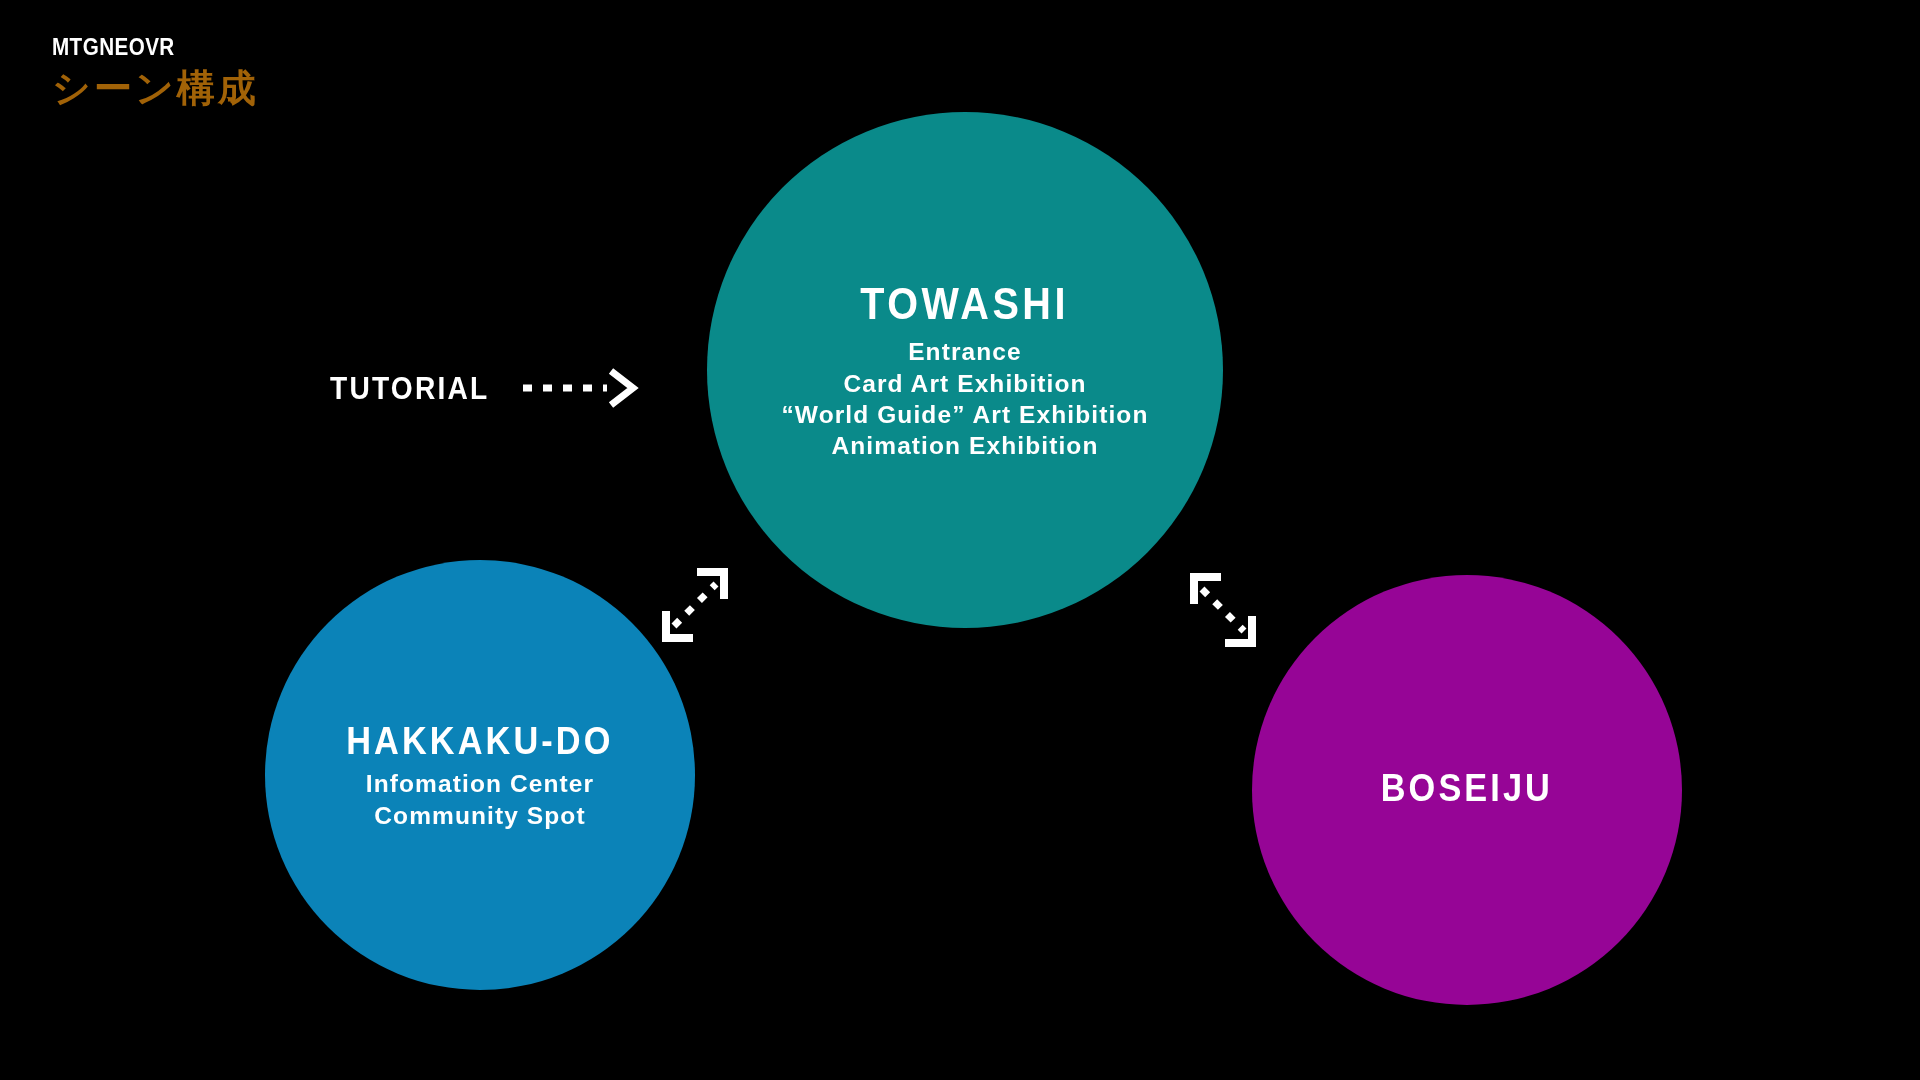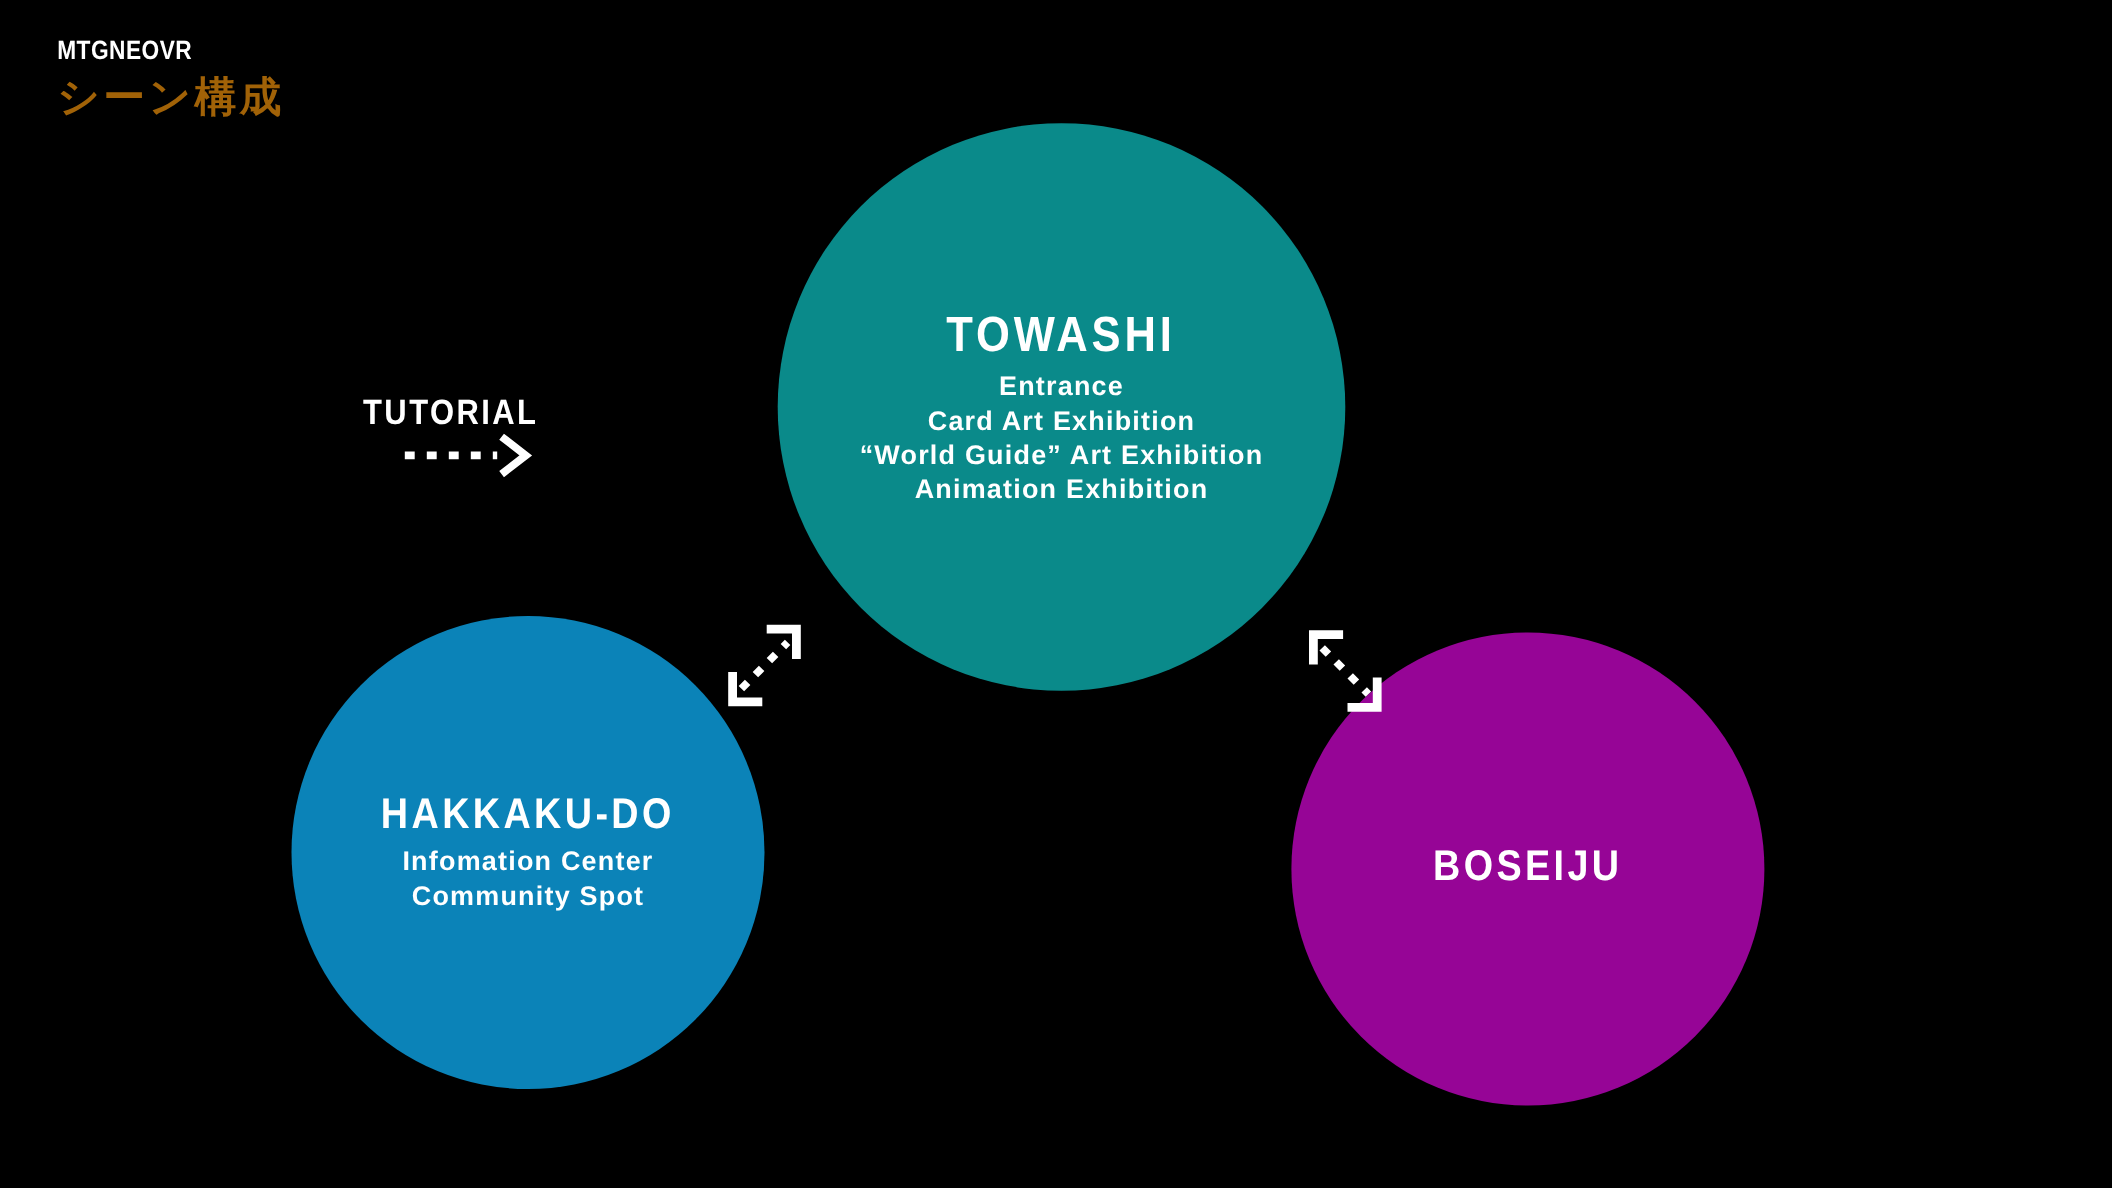--- a/index.html
+++ b/index.html
@@ -129,11 +129,10 @@
   
   #tutorial-connector {
     position:absolute;
-    left:330px; top:356px;
+    left:330px; top:367px;
     display:flex;
     align-items:center;
     z-index:20;
-    flex-direction:column;
   }
   #tutorial-label {
     font-family:"Liberation Sans", sans-serif;

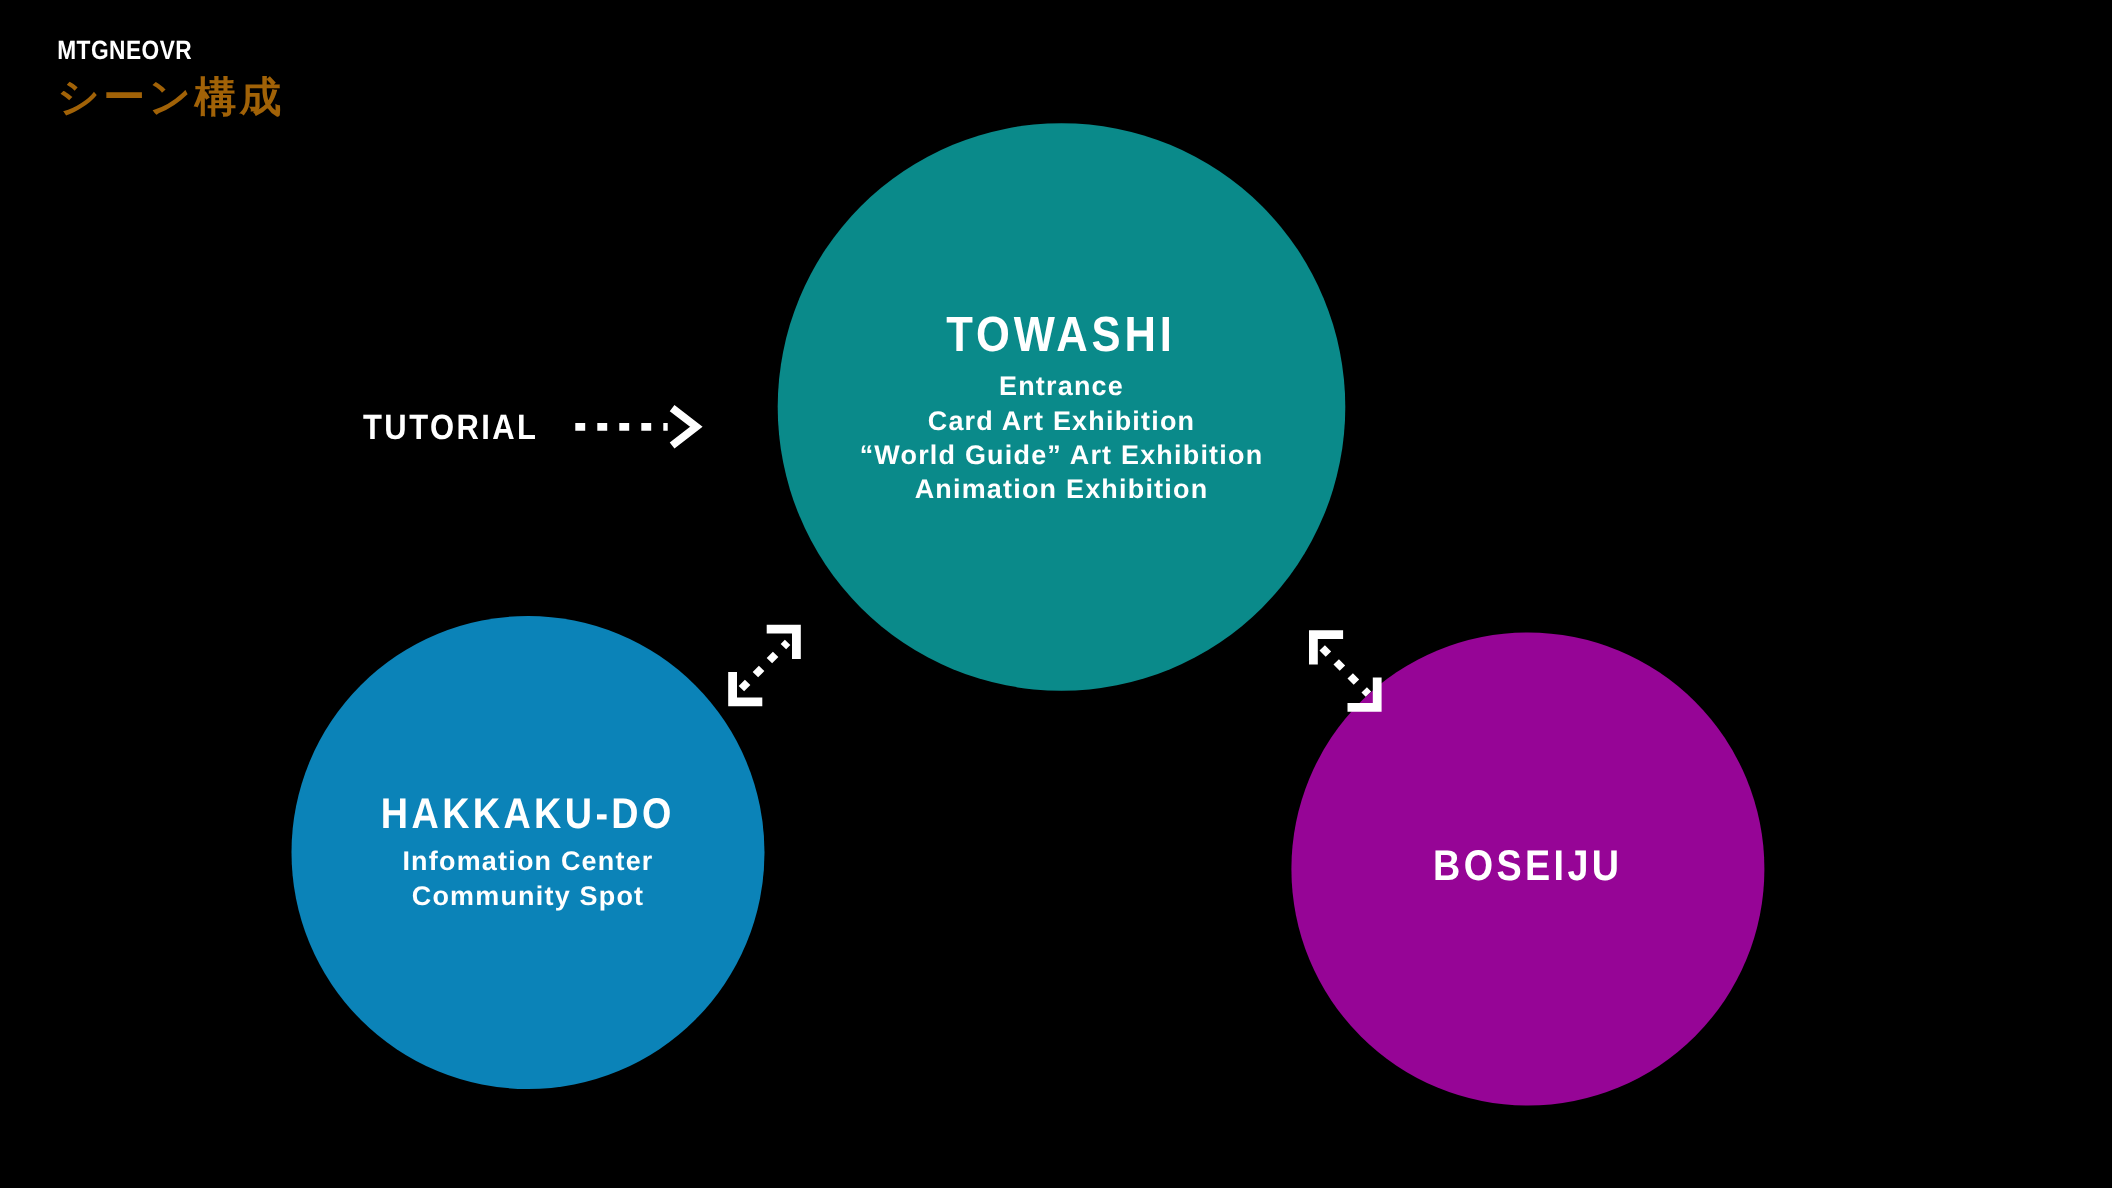--- a/index.html
+++ b/index.html
@@ -111,7 +111,7 @@
 
   
   #node-boseiju {
-    left:1174px; top:575px;
+    left:1252px; top:575px;
     width:430px; height:430px;
     background:#960596;
   }

